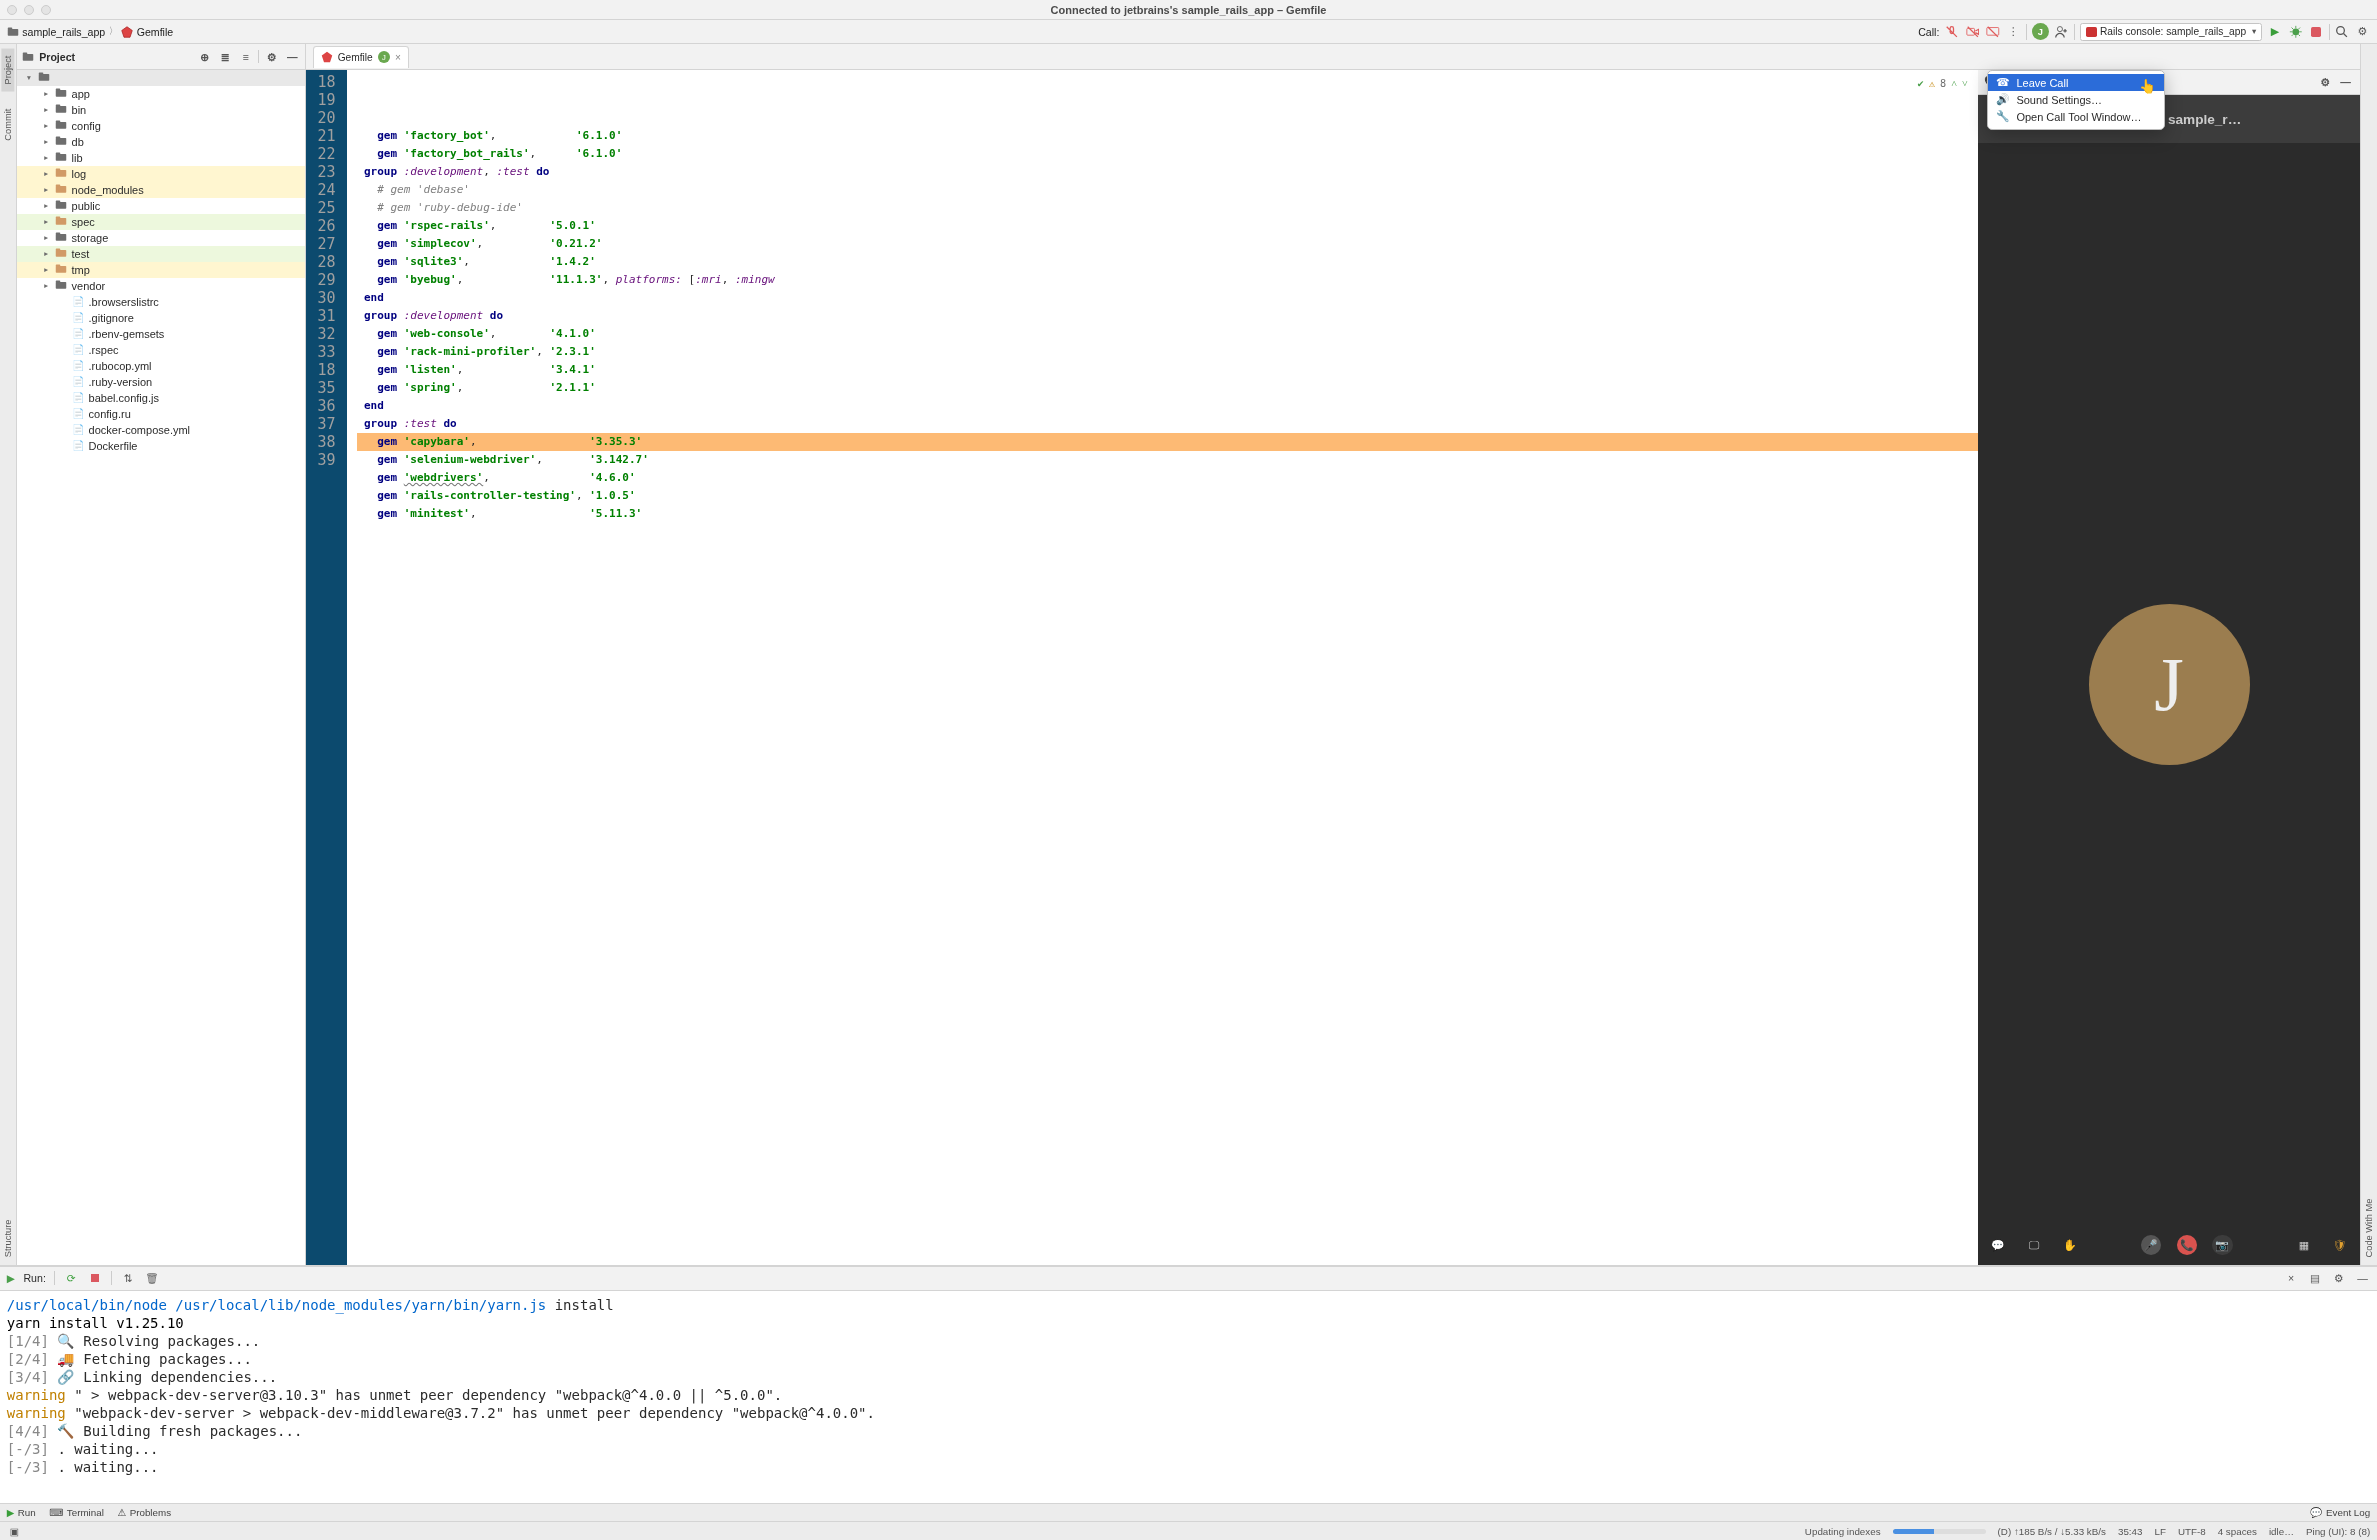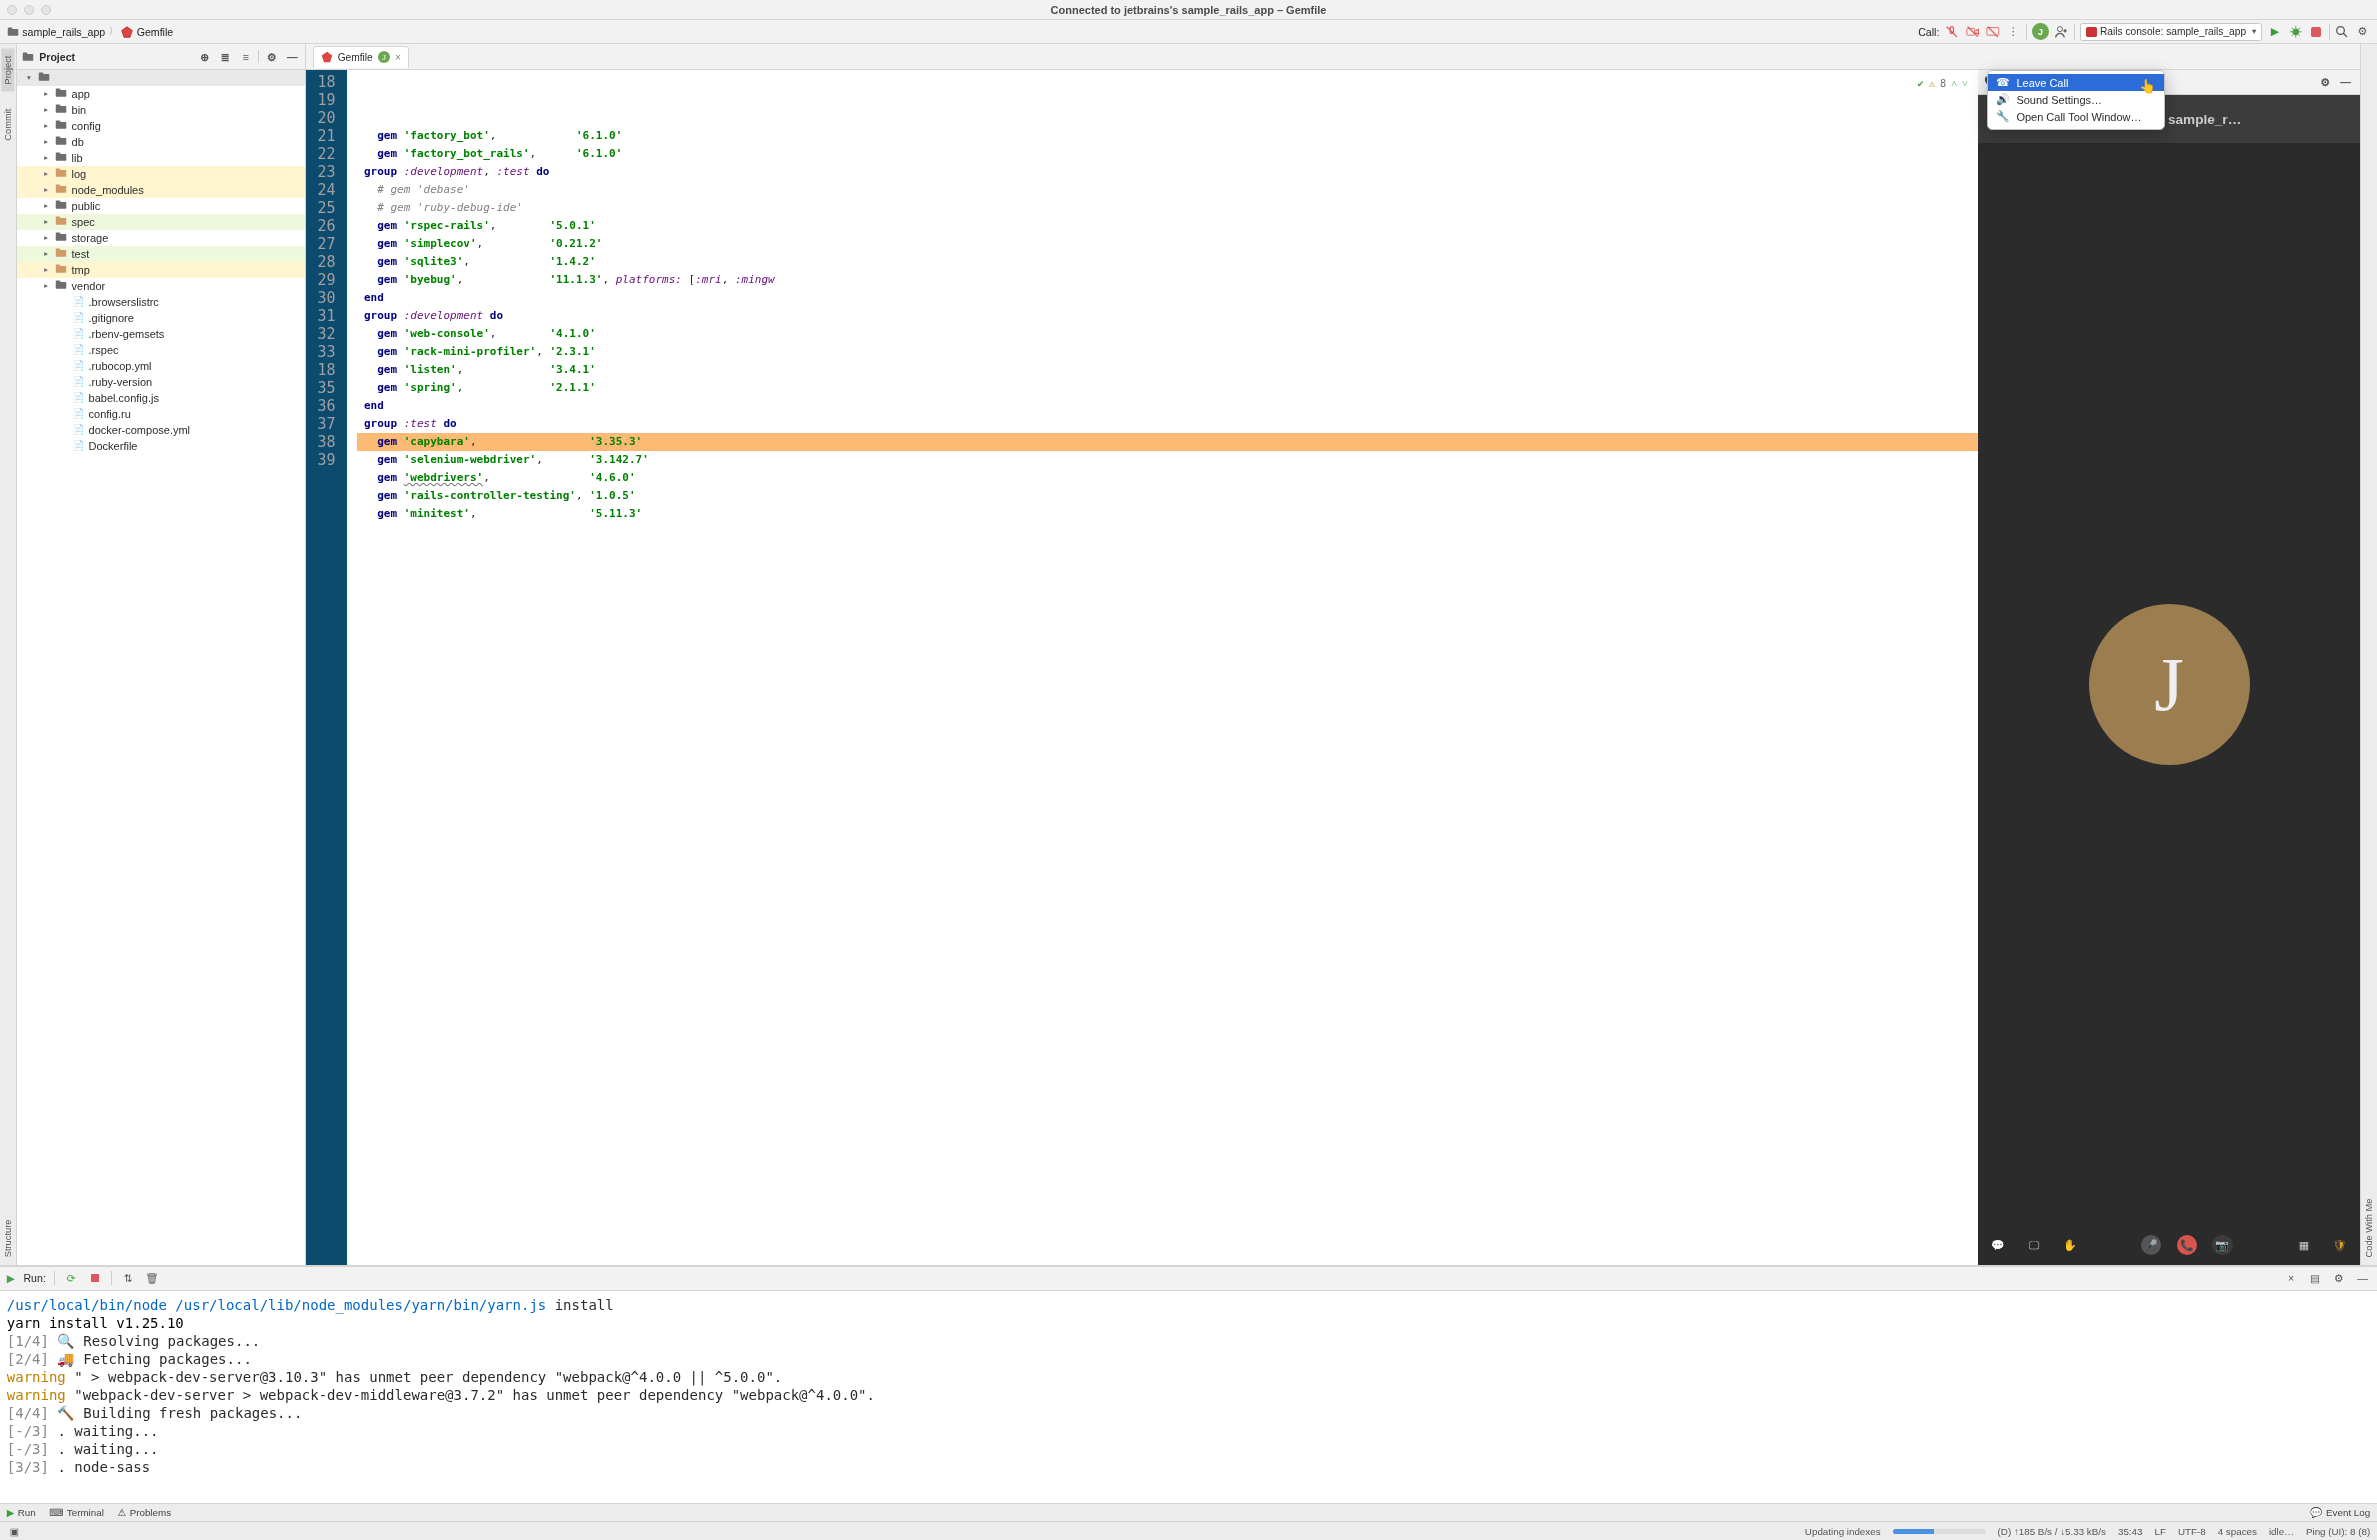--- a/index.html
+++ b/index.html
@@ -528,6 +528,7 @@
         <div><span class="id">yarn install v1.25.10</span></div>
         <div><span class="dim">[1/4]</span> 🔍  Resolving packages...</div>
         <div><span class="dim">[2/4]</span> 🚚  Fetching packages...</div>
+        <div><span class="dim">[3/4]</span> 🔗  Linking dependencies...</div>
         <div><span class="warn">warning</span> " &gt; webpack-dev-server@3.10.3" has unmet peer dependency "webpack@^4.0.0 || ^5.0.0".</div>
         <div><span class="warn">warning</span> "webpack-dev-server &gt; webpack-dev-middleware@3.7.2" has unmet peer dependency "webpack@^4.0.0".</div>
         <div><span class="dim">[4/4]</span> 🔨  Building fresh packages...</div>

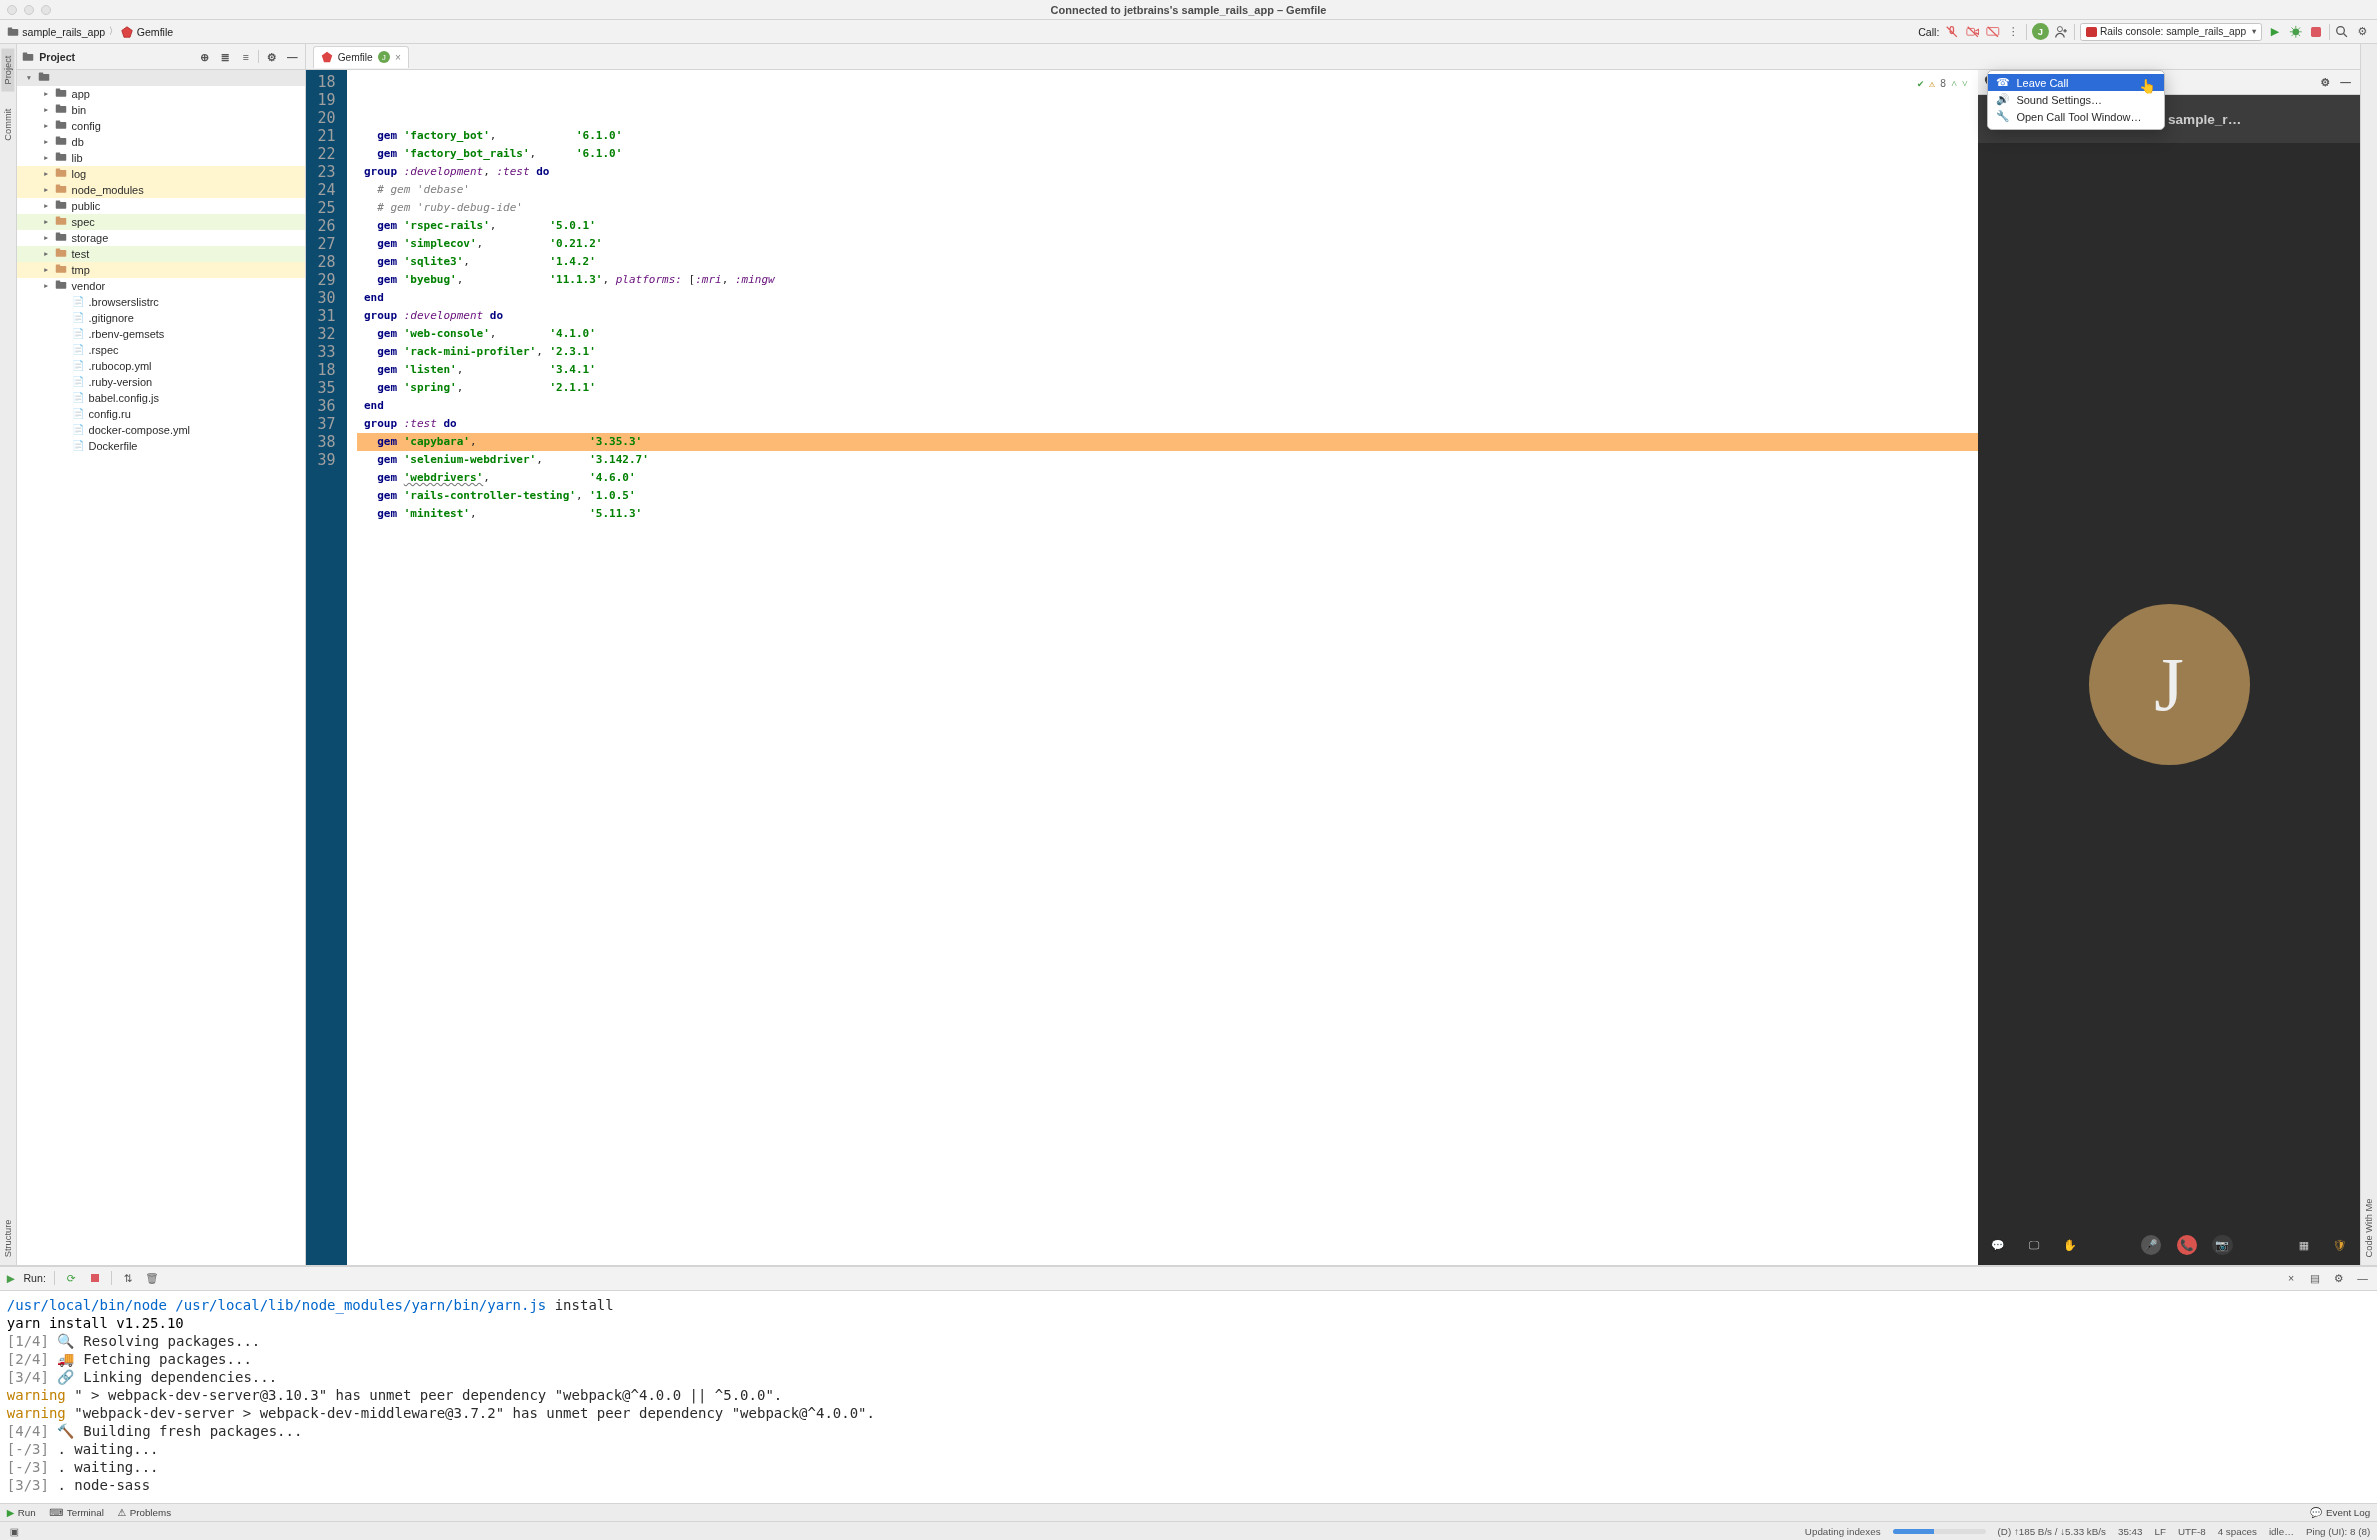--- a/index.html
+++ b/index.html
@@ -534,7 +534,6 @@
         <div><span class="dim">[4/4]</span> 🔨  Building fresh packages...</div>
         <div><span class="dim">[-/3]</span> . waiting...</div>
         <div><span class="dim">[-/3]</span> . waiting...</div>
-        <div><span class="dim">[3/3]</span> . node-sass</div>
       </div>
   </div>
 

